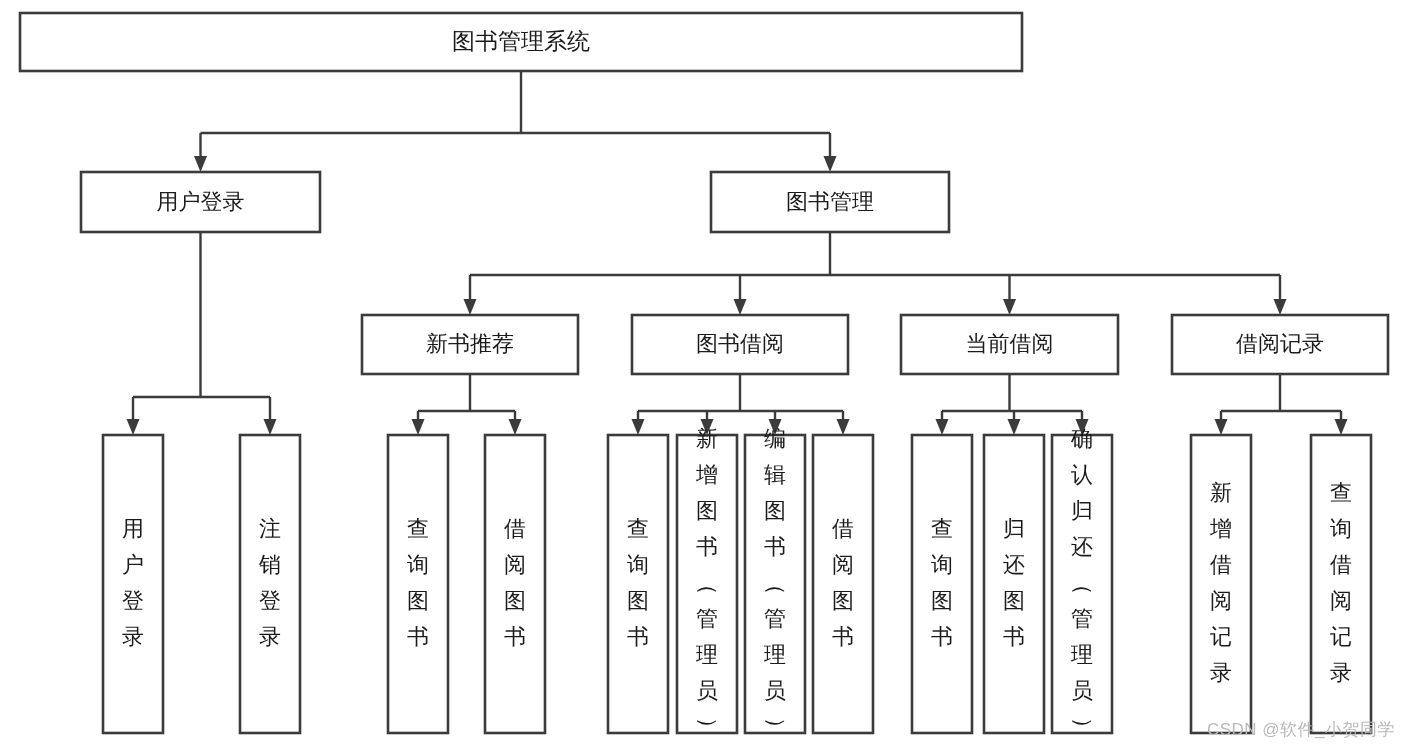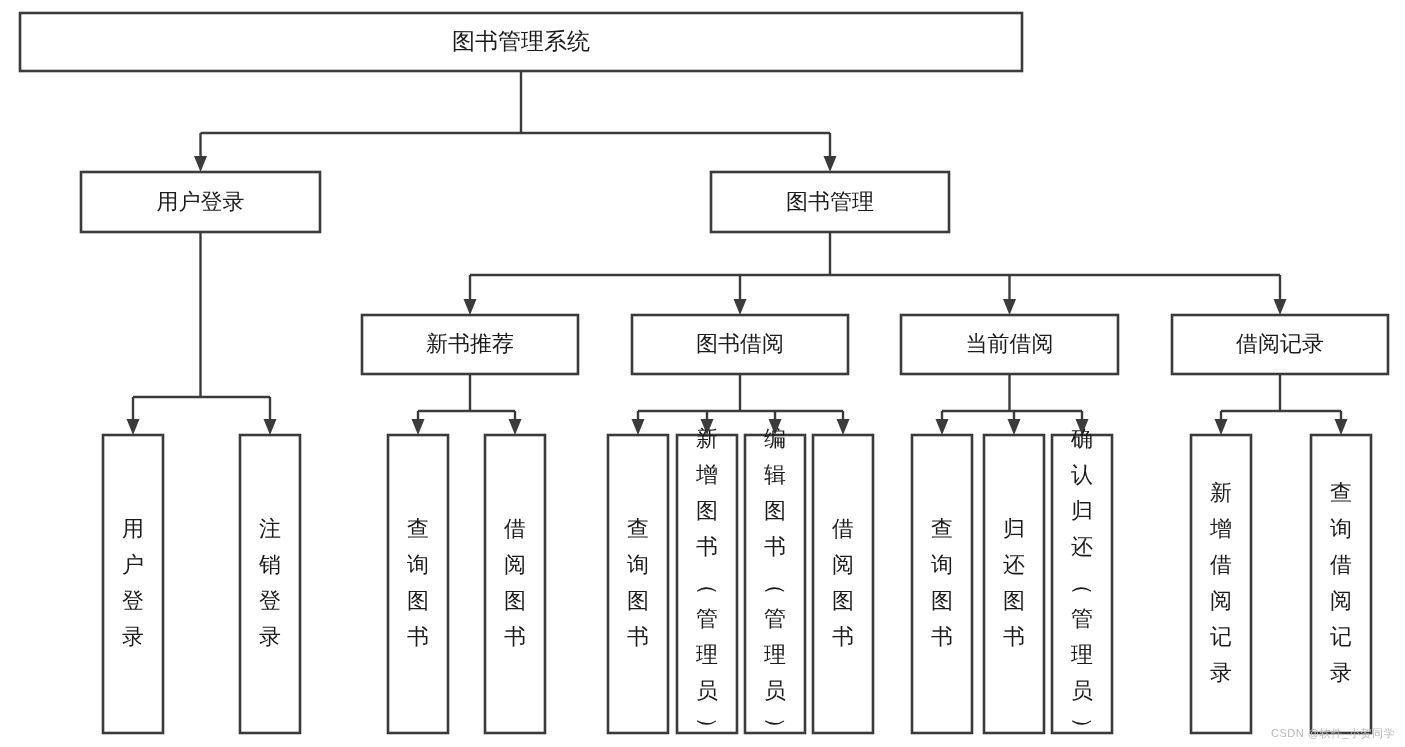--- a/index.html
+++ b/index.html
@@ -63,7 +63,7 @@
     right: 10px;
     bottom: 6px;
     font-family: "Liberation Sans", "DejaVu Sans", sans-serif;
-    font-size: 11px;
+    font-size: 17px;
     color: #b9b9b9;
     white-space: nowrap;
     letter-spacing: 0.5px;

